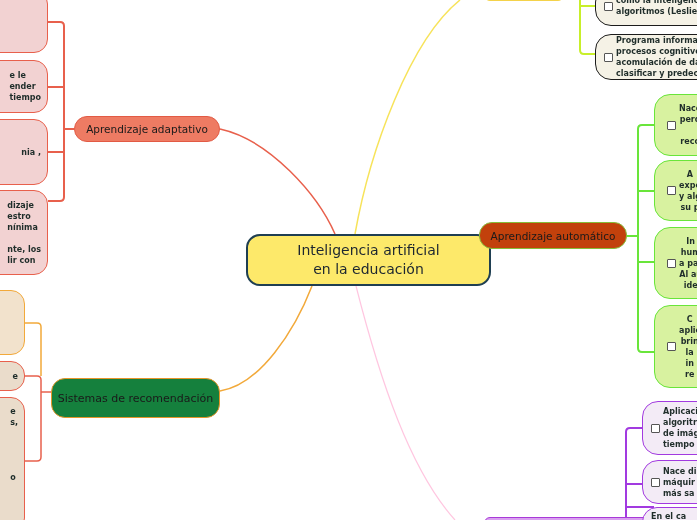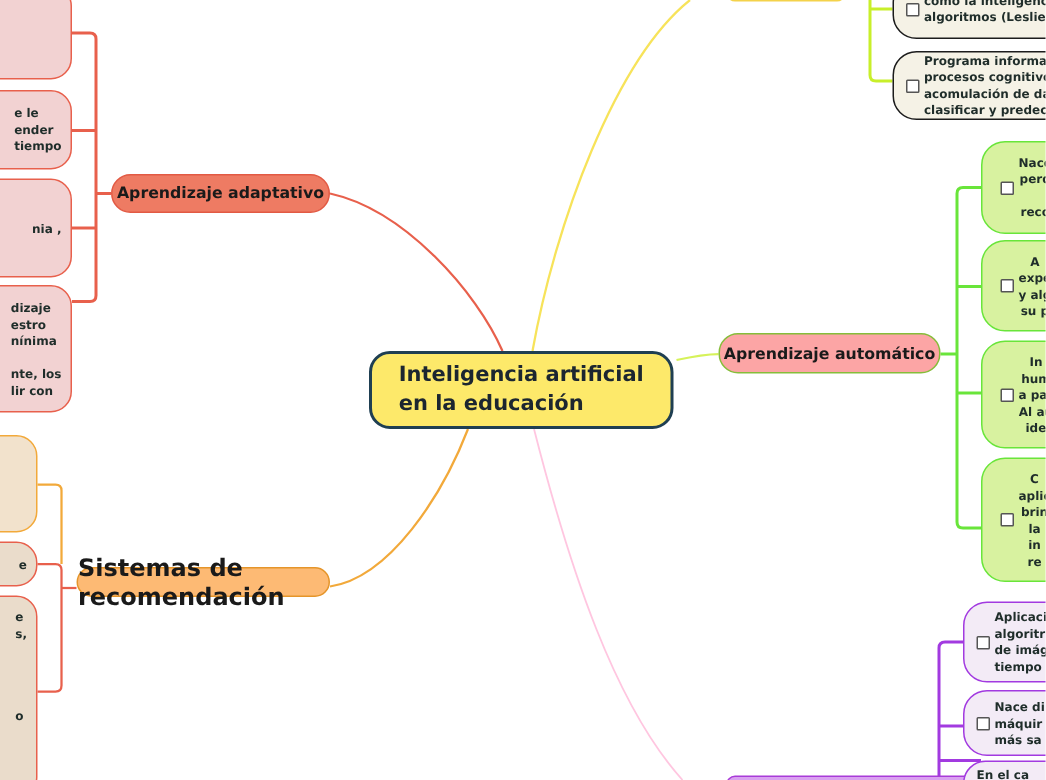--- a/index.html
+++ b/index.html
@@ -12,7 +12,7 @@
     .node {
       position: absolute; box-sizing: border-box;
       display: flex; align-items: center; justify-content: center;
-      text-align: left; font-weight: bold; color: #1a1a1a;
+      text-align: center; font-weight: normal; color: #1a1a1a;
     }
     .leaf {
       position: absolute; box-sizing: border-box;

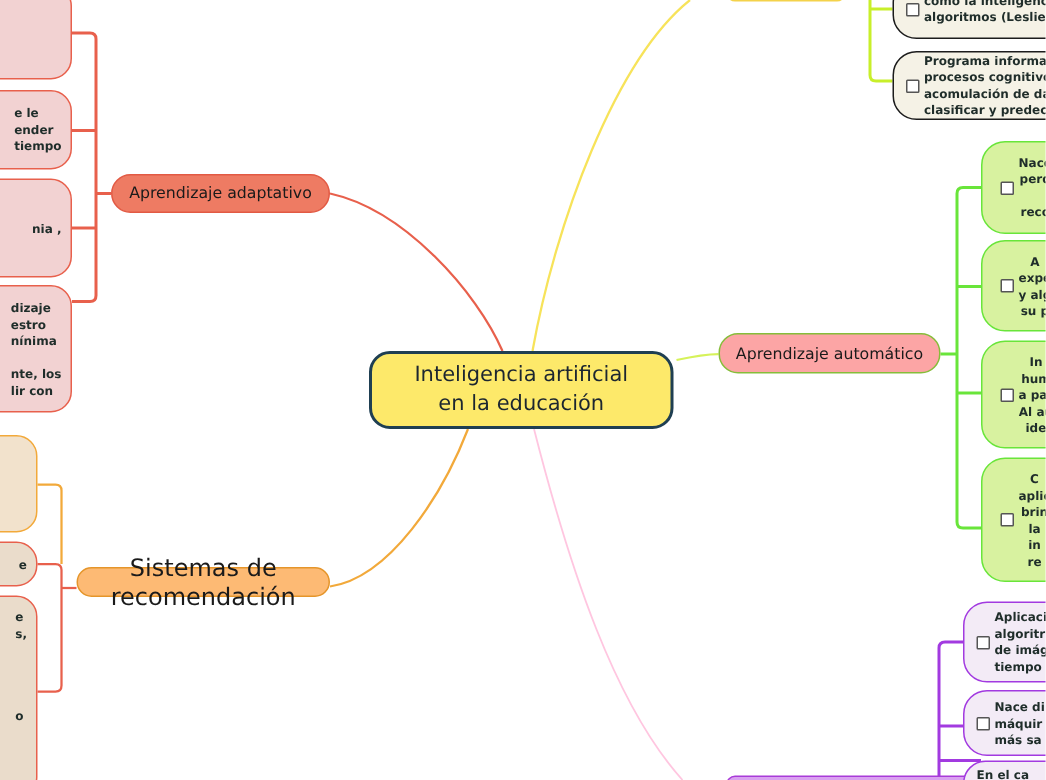--- a/index.html
+++ b/index.html
@@ -42,7 +42,7 @@
     }
     .main-auto {
       left: 479px; top: 222px; width: 148px; height: 27px;
-      background: #fca5a5; border: 1px solid #86bd3a; border-radius: 13px;
+      background: #c2410c; border: 1px solid #86bd3a; border-radius: 13px;
       font-size: 10.5px;
     }
     .main-top {

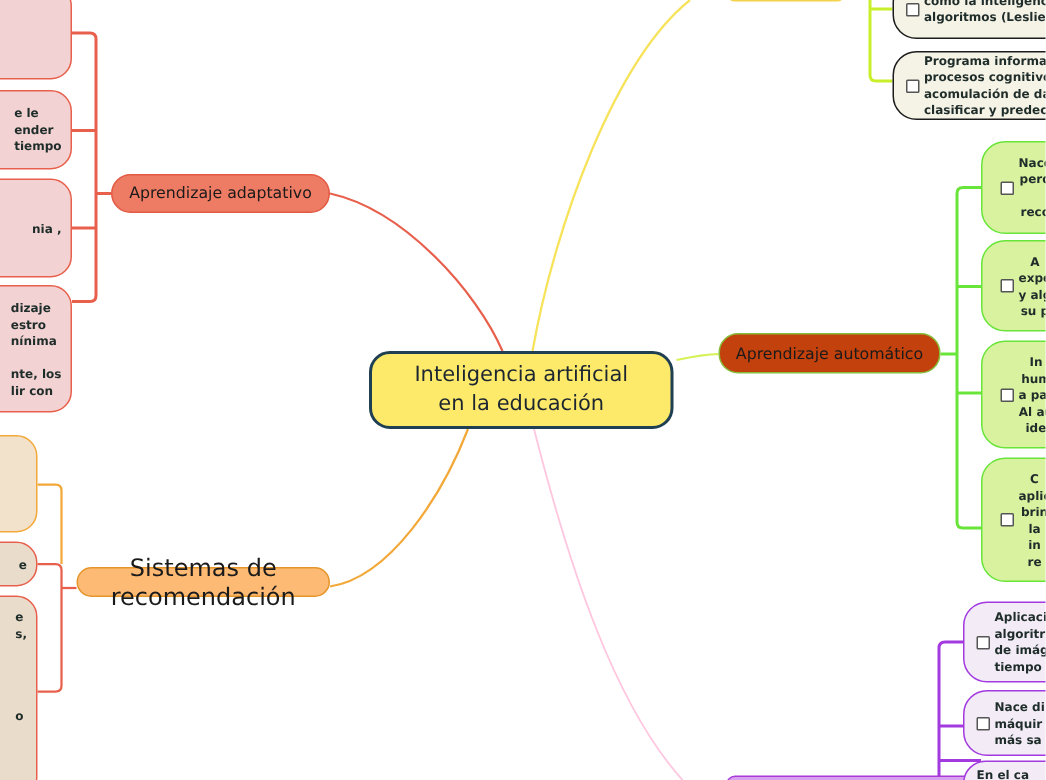--- a/index.html
+++ b/index.html
@@ -26,7 +26,7 @@
       border-radius: 1px; margin-right: 3px; flex: none; background: #fff;
     }
     .root {
-      left: 246px; top: 234px; width: 203px; height: 52px;
+      left: 246px; top: 234px; width: 245px; height: 52px;
       background: #fde96a; border: 2px solid #1f3f52; border-radius: 14px;
       font-size: 14px; line-height: 19px; color: #1c2630;
     }

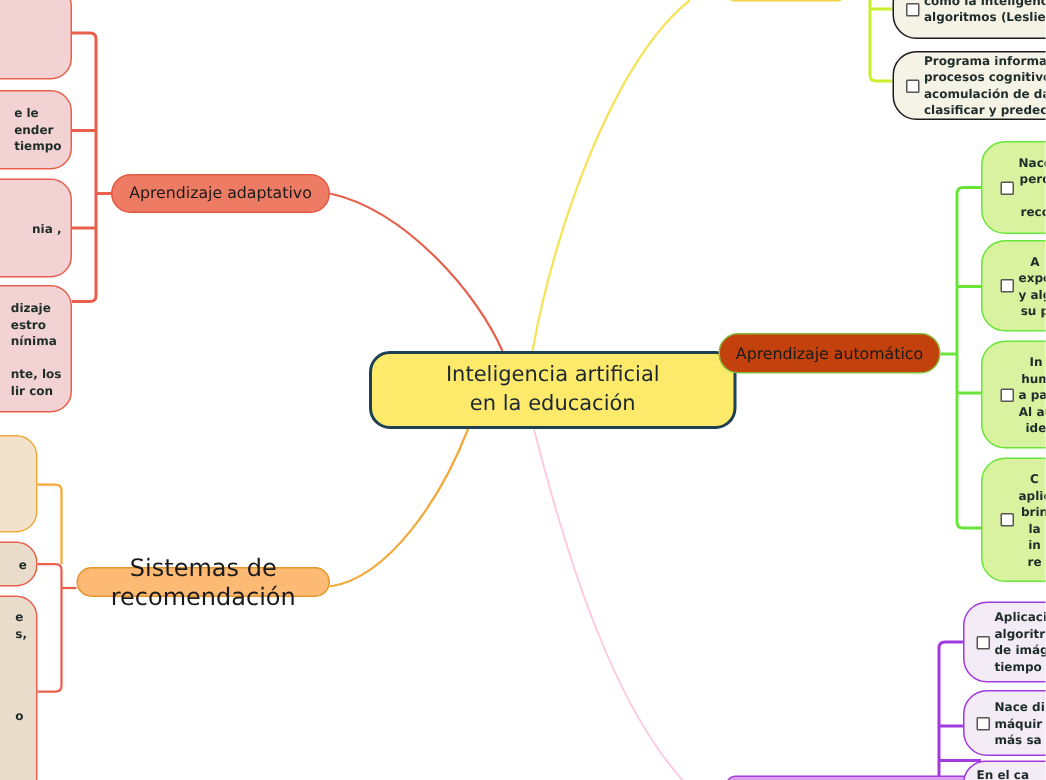--- a/index.html
+++ b/index.html
@@ -36,9 +36,9 @@
       font-size: 10.5px;
     }
     .main-recom {
-      left: 51px; top: 378px; width: 169px; height: 20px;
-      background: #fdba74; border: 1px solid #e5952a; border-radius: 14px;
-      font-size: 16px;
+      left: 51px; top: 378px; width: 169px; height: 40px;
+      background: #15803d; border: 1px solid #e5952a; border-radius: 14px;
+      font-size: 11px;
     }
     .main-auto {
       left: 479px; top: 222px; width: 148px; height: 27px;

